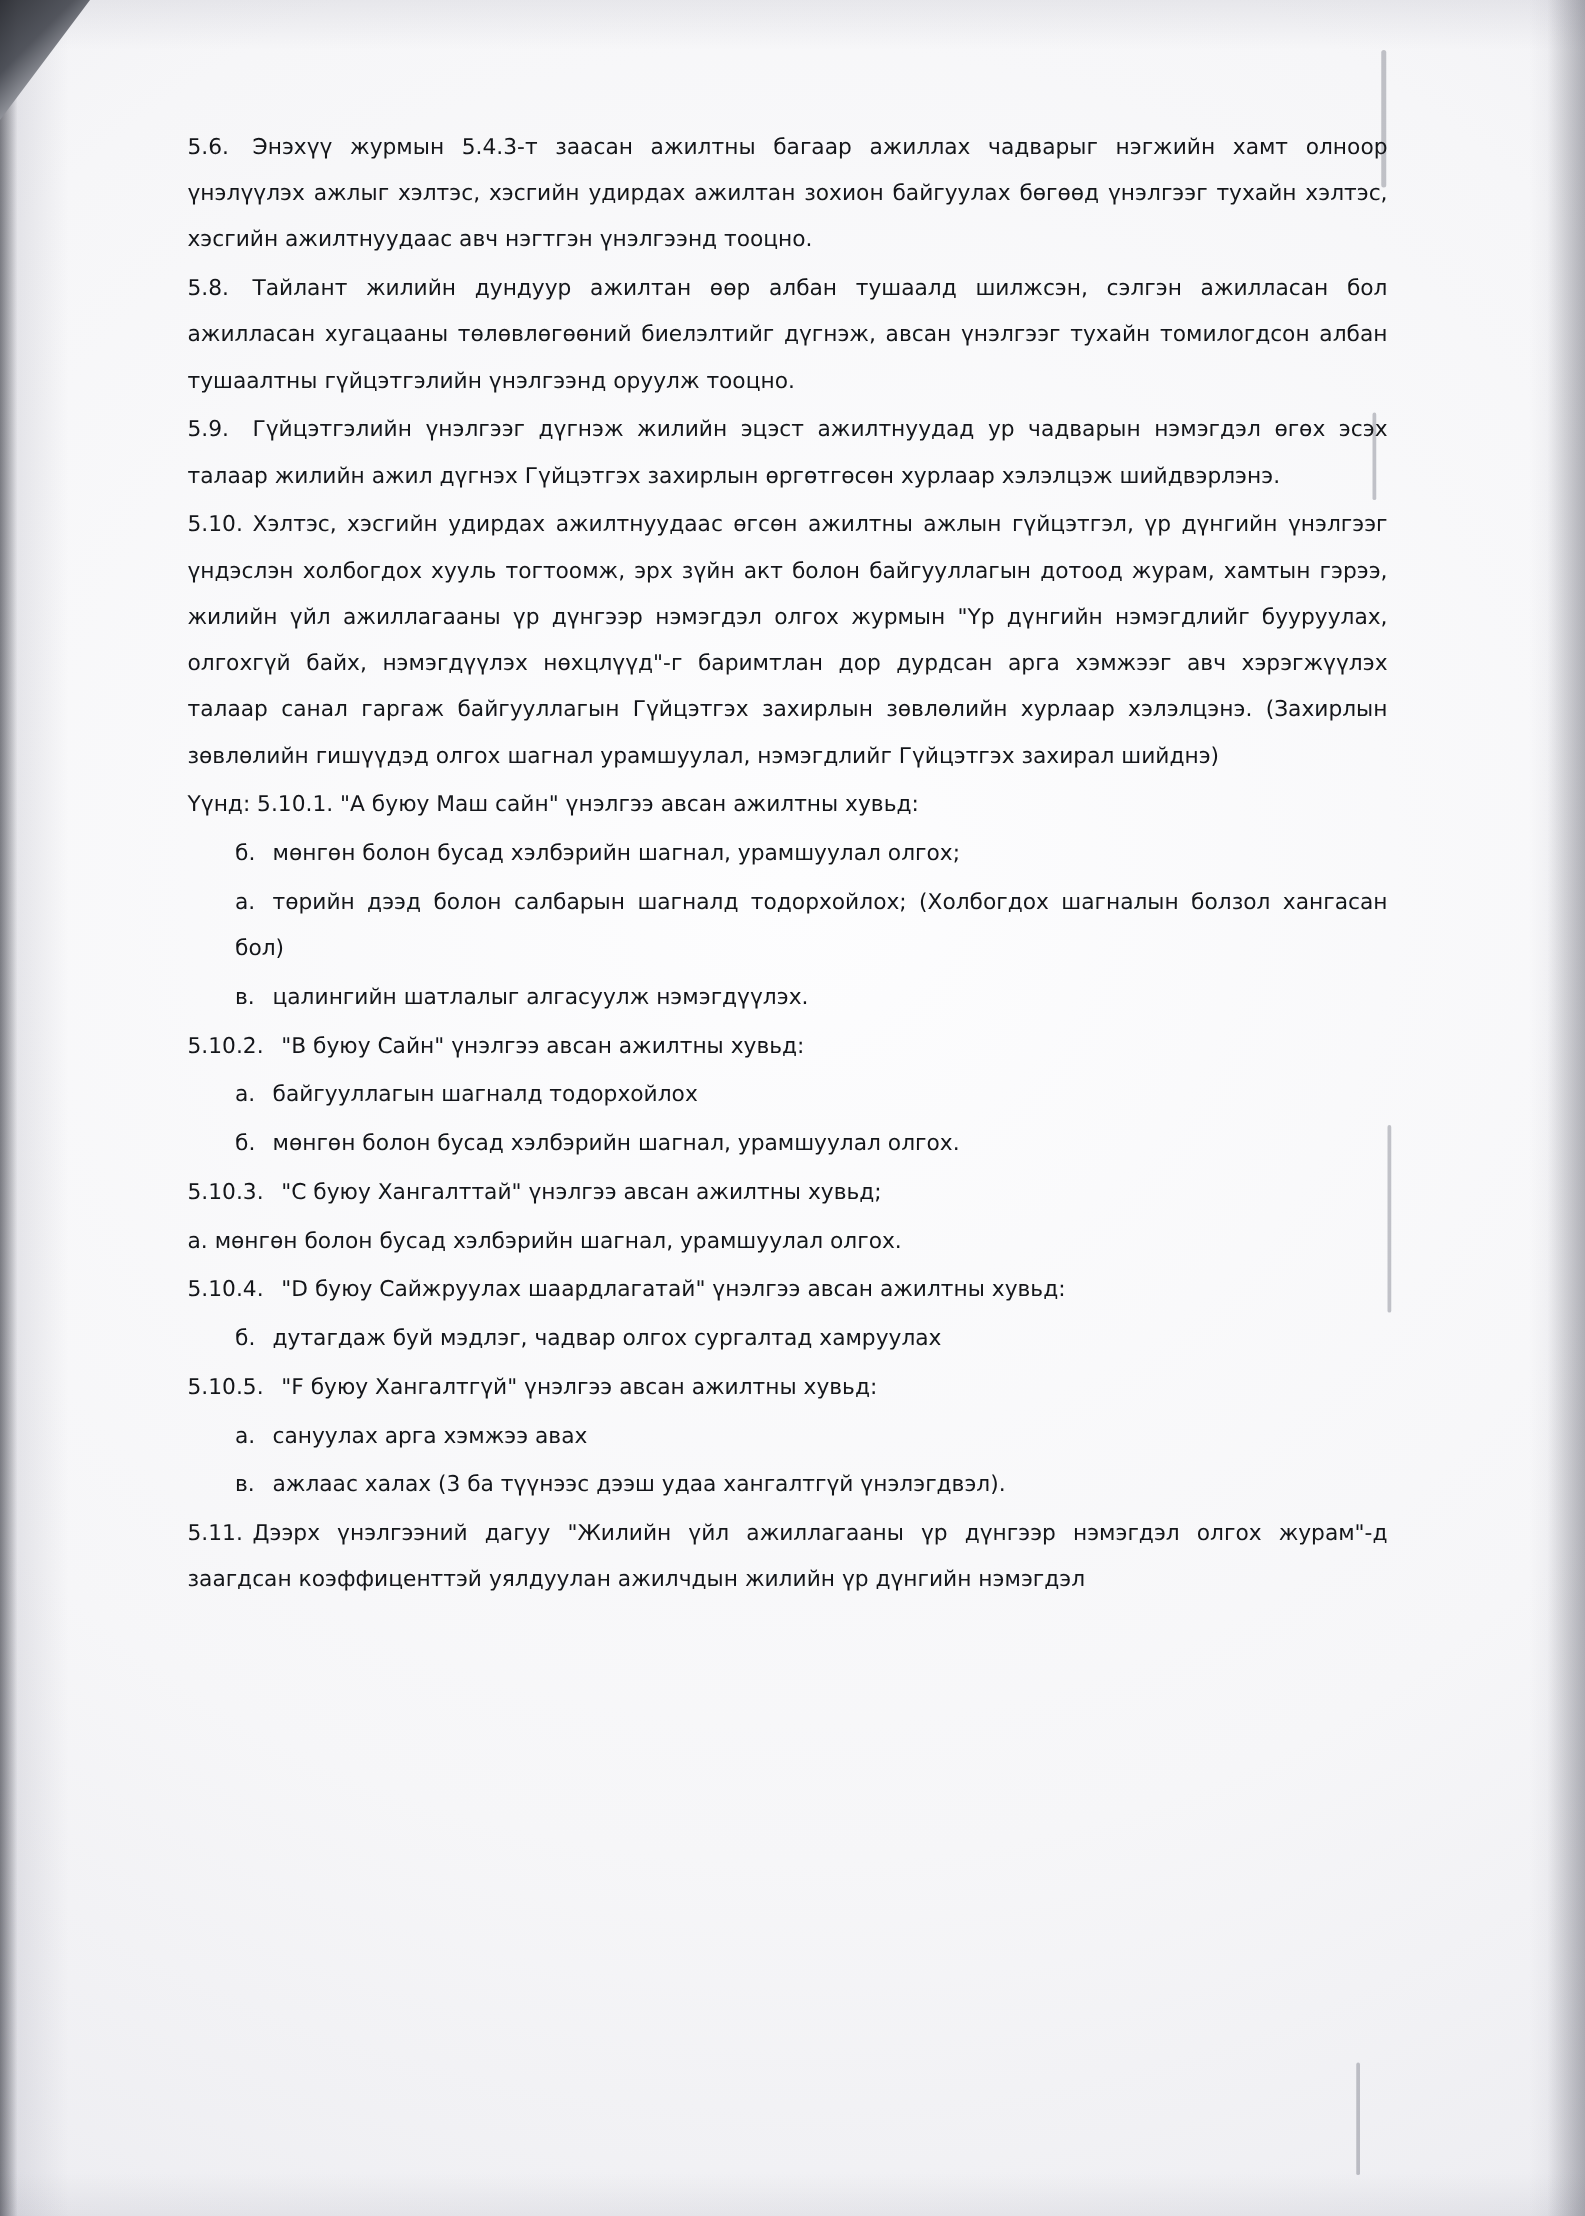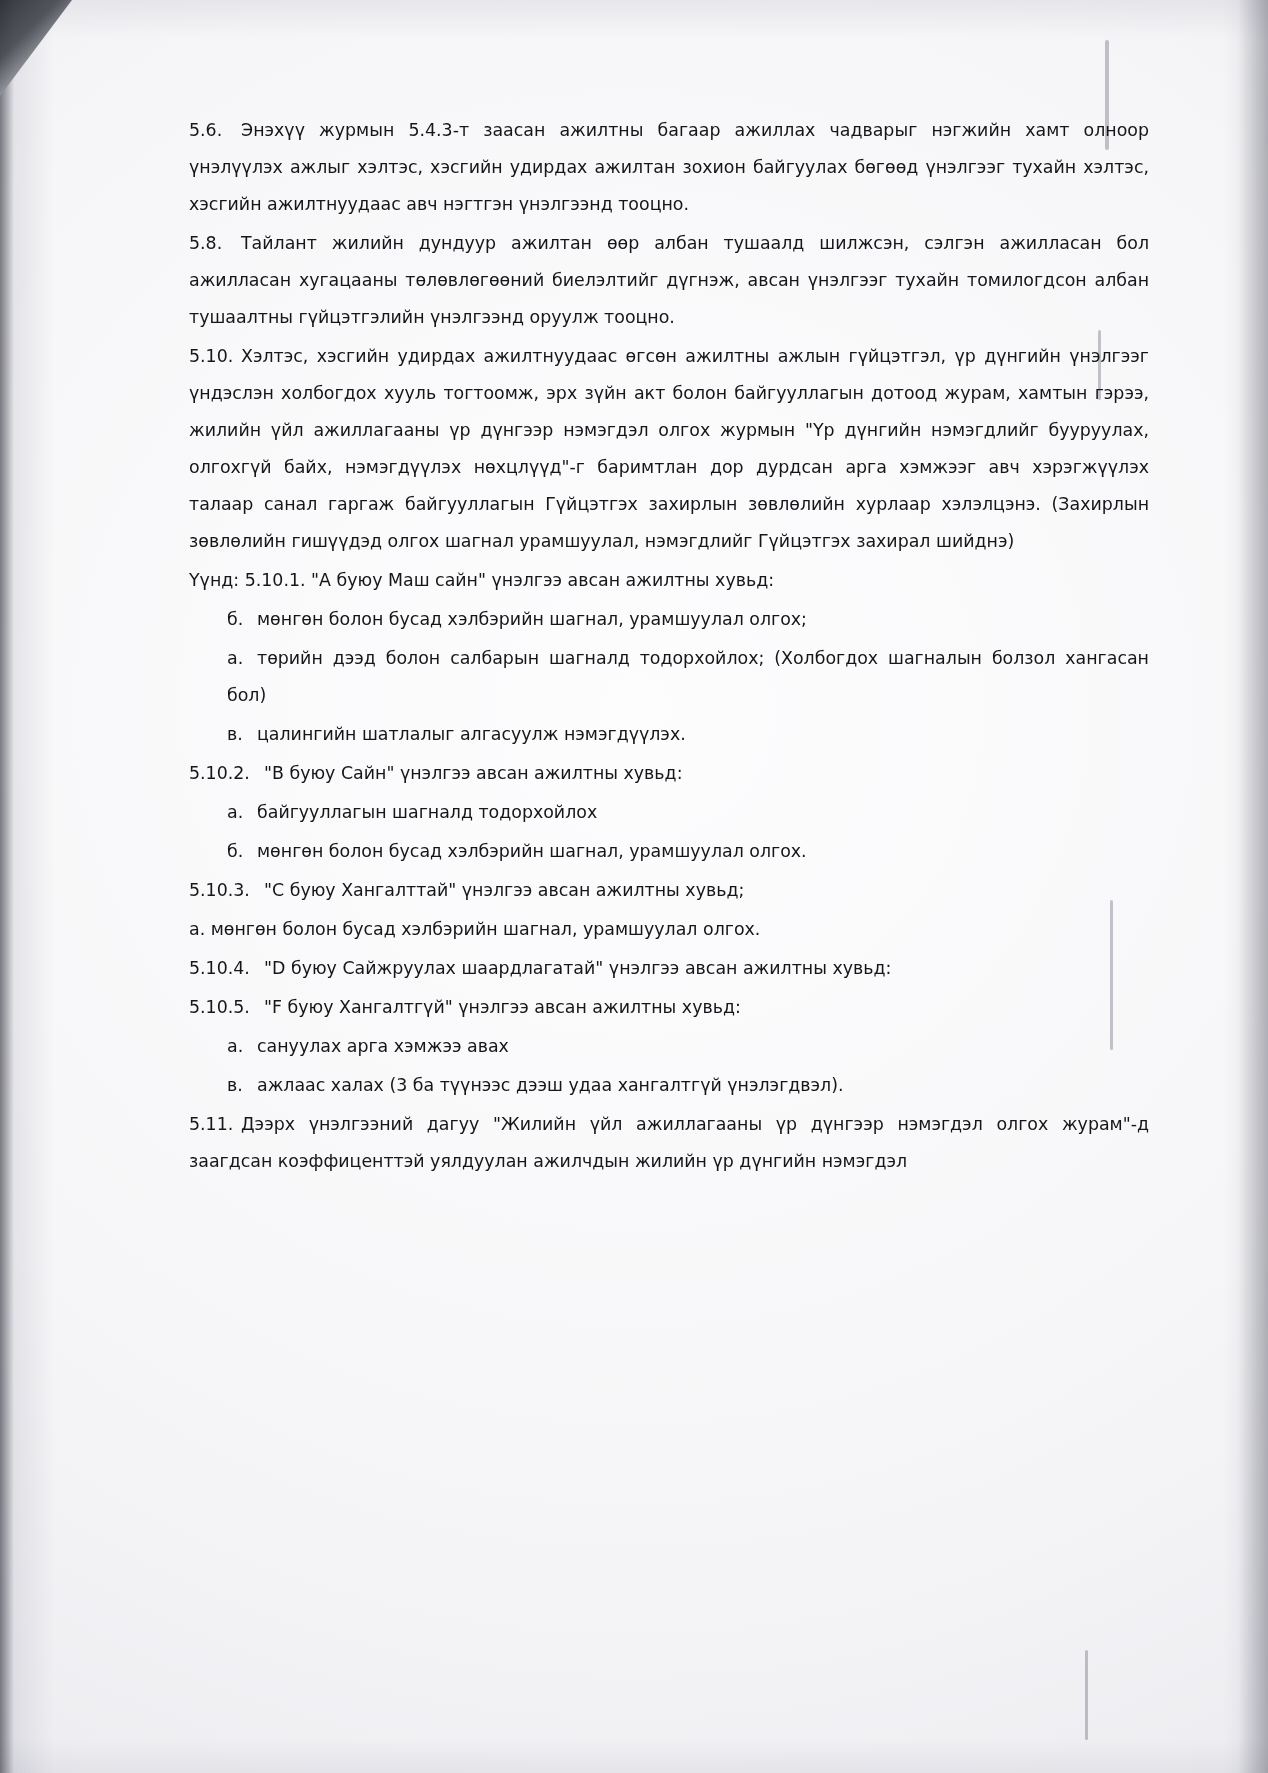--- a/index.html
+++ b/index.html
@@ -63,12 +63,11 @@
   .doc {
     position: absolute;
     left: 150px;
-    top: 112px;
+    top: 100px;
     width: 960px;
     color: #14161a;
     font-size: 17.4px;
     line-height: 37px;
-    margin-left: 39px;
   }
 
   p.para {

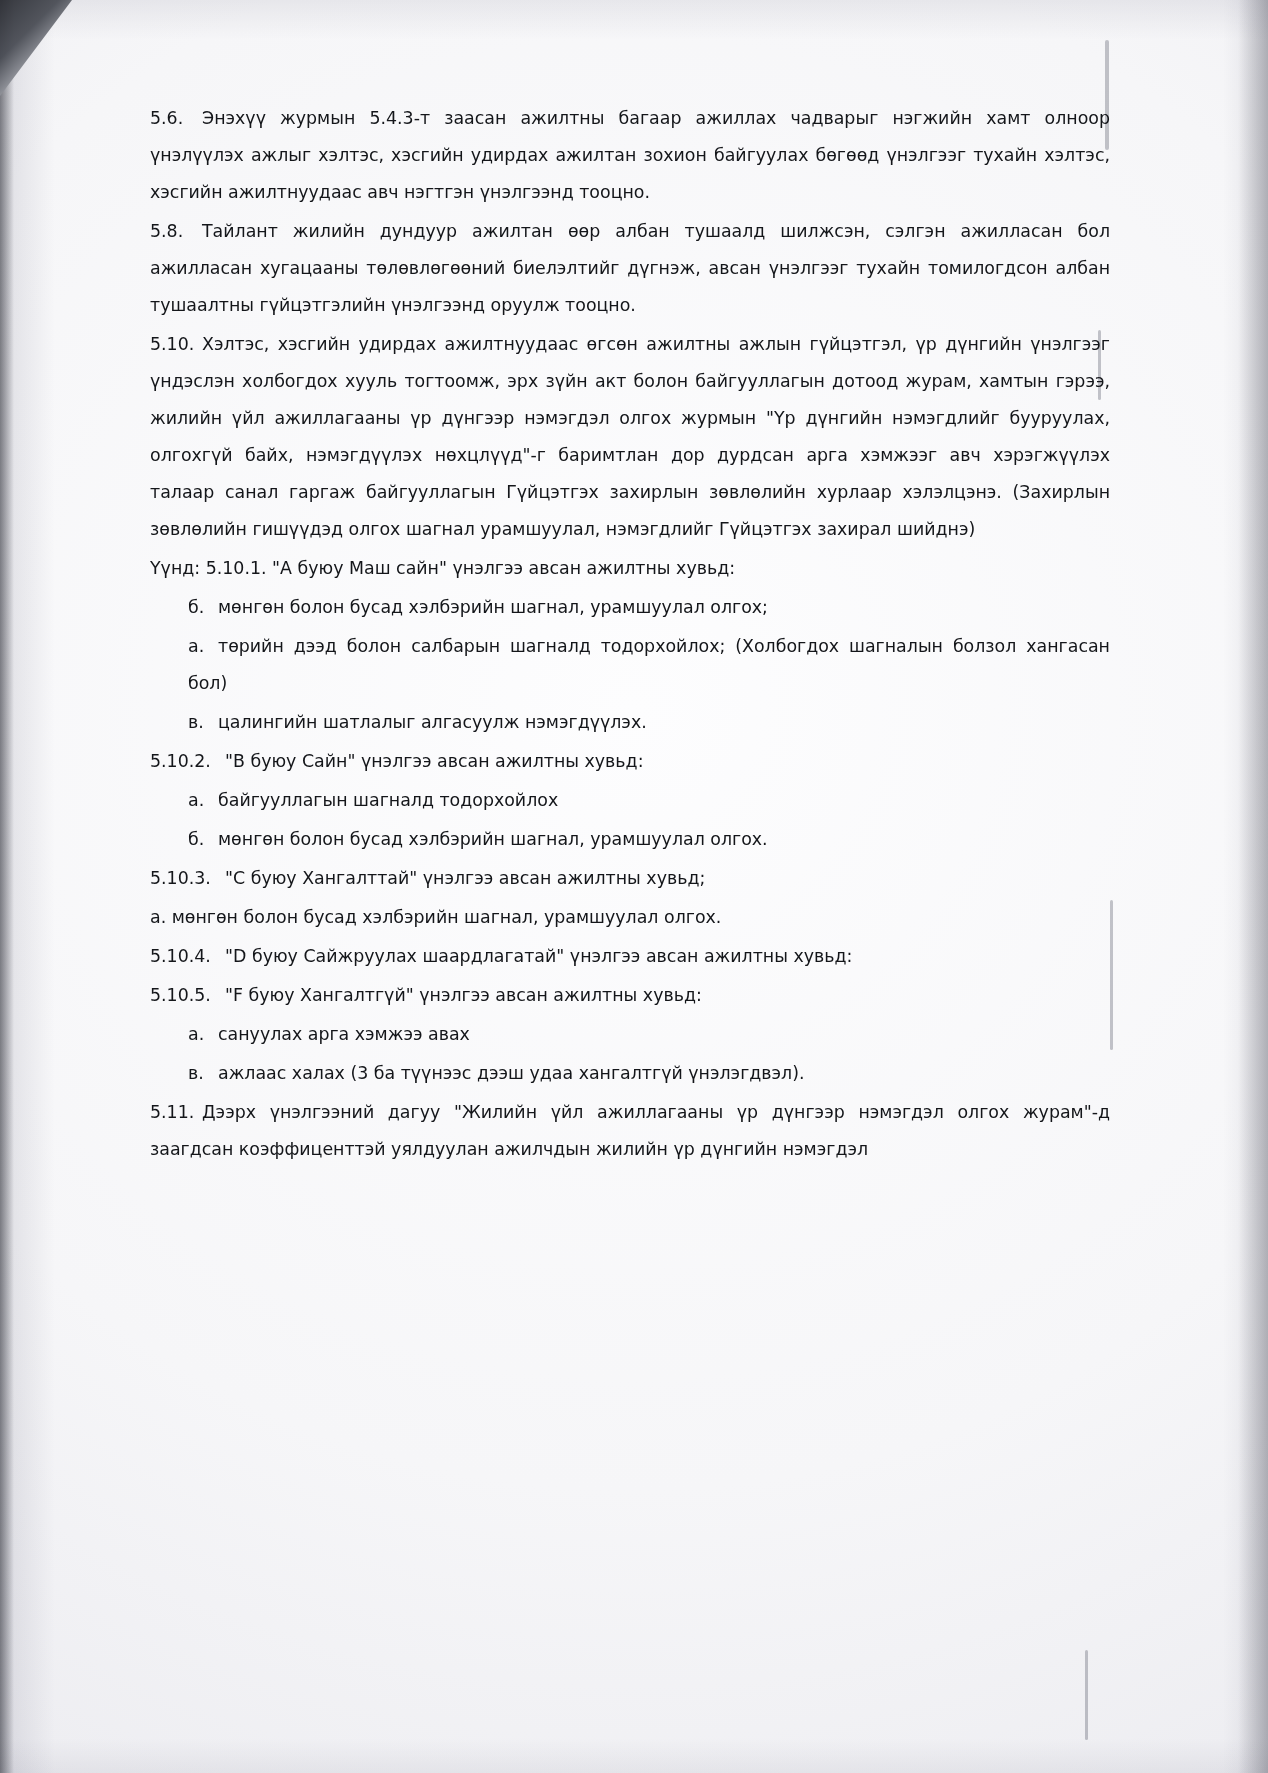--- a/index.html
+++ b/index.html
@@ -123,6 +123,9 @@
     <span class="num">5.8.</span><span>Тайлант жилийн дундуур ажилтан өөр албан тушаалд шилжсэн, сэлгэн ажилласан бол ажилласан хугацааны төлөвлөгөөний биелэлтийг дүгнэж, авсан үнэлгээг тухайн томилогдсон албан тушаалтны гүйцэтгэлийн үнэлгээнд оруулж тооцно.</span>
   </p>
 
+  <p class="para">
+    <span class="num">5.9.</span><span>Гүйцэтгэлийн үнэлгээг дүгнэж жилийн эцэст ажилтнуудад ур чадварын нэмэгдэл өгөх эсэх талаар жилийн ажил дүгнэх Гүйцэтгэх захирлын өргөтгөсөн хурлаар хэлэлцэж шийдвэрлэнэ.</span>
+  </p>
 
   <p class="para">
     <span class="num">5.10.</span><span>Хэлтэс, хэсгийн удирдах ажилтнуудаас өгсөн ажилтны ажлын гүйцэтгэл, үр дүнгийн үнэлгээг үндэслэн холбогдох хууль тогтоомж, эрх зүйн акт болон байгууллагын дотоод журам, хамтын гэрээ, жилийн үйл ажиллагааны үр дүнгээр нэмэгдэл олгох журмын "Үр дүнгийн нэмэгдлийг бууруулах, олгохгүй байх, нэмэгдүүлэх нөхцлүүд"-г баримтлан дор дурдсан арга хэмжээг авч хэрэгжүүлэх талаар санал гаргаж байгууллагын Гүйцэтгэх захирлын зөвлөлийн хурлаар хэлэлцэнэ. (Захирлын зөвлөлийн гишүүдэд олгох шагнал урамшуулал, нэмэгдлийг Гүйцэтгэх захирал шийднэ)</span>

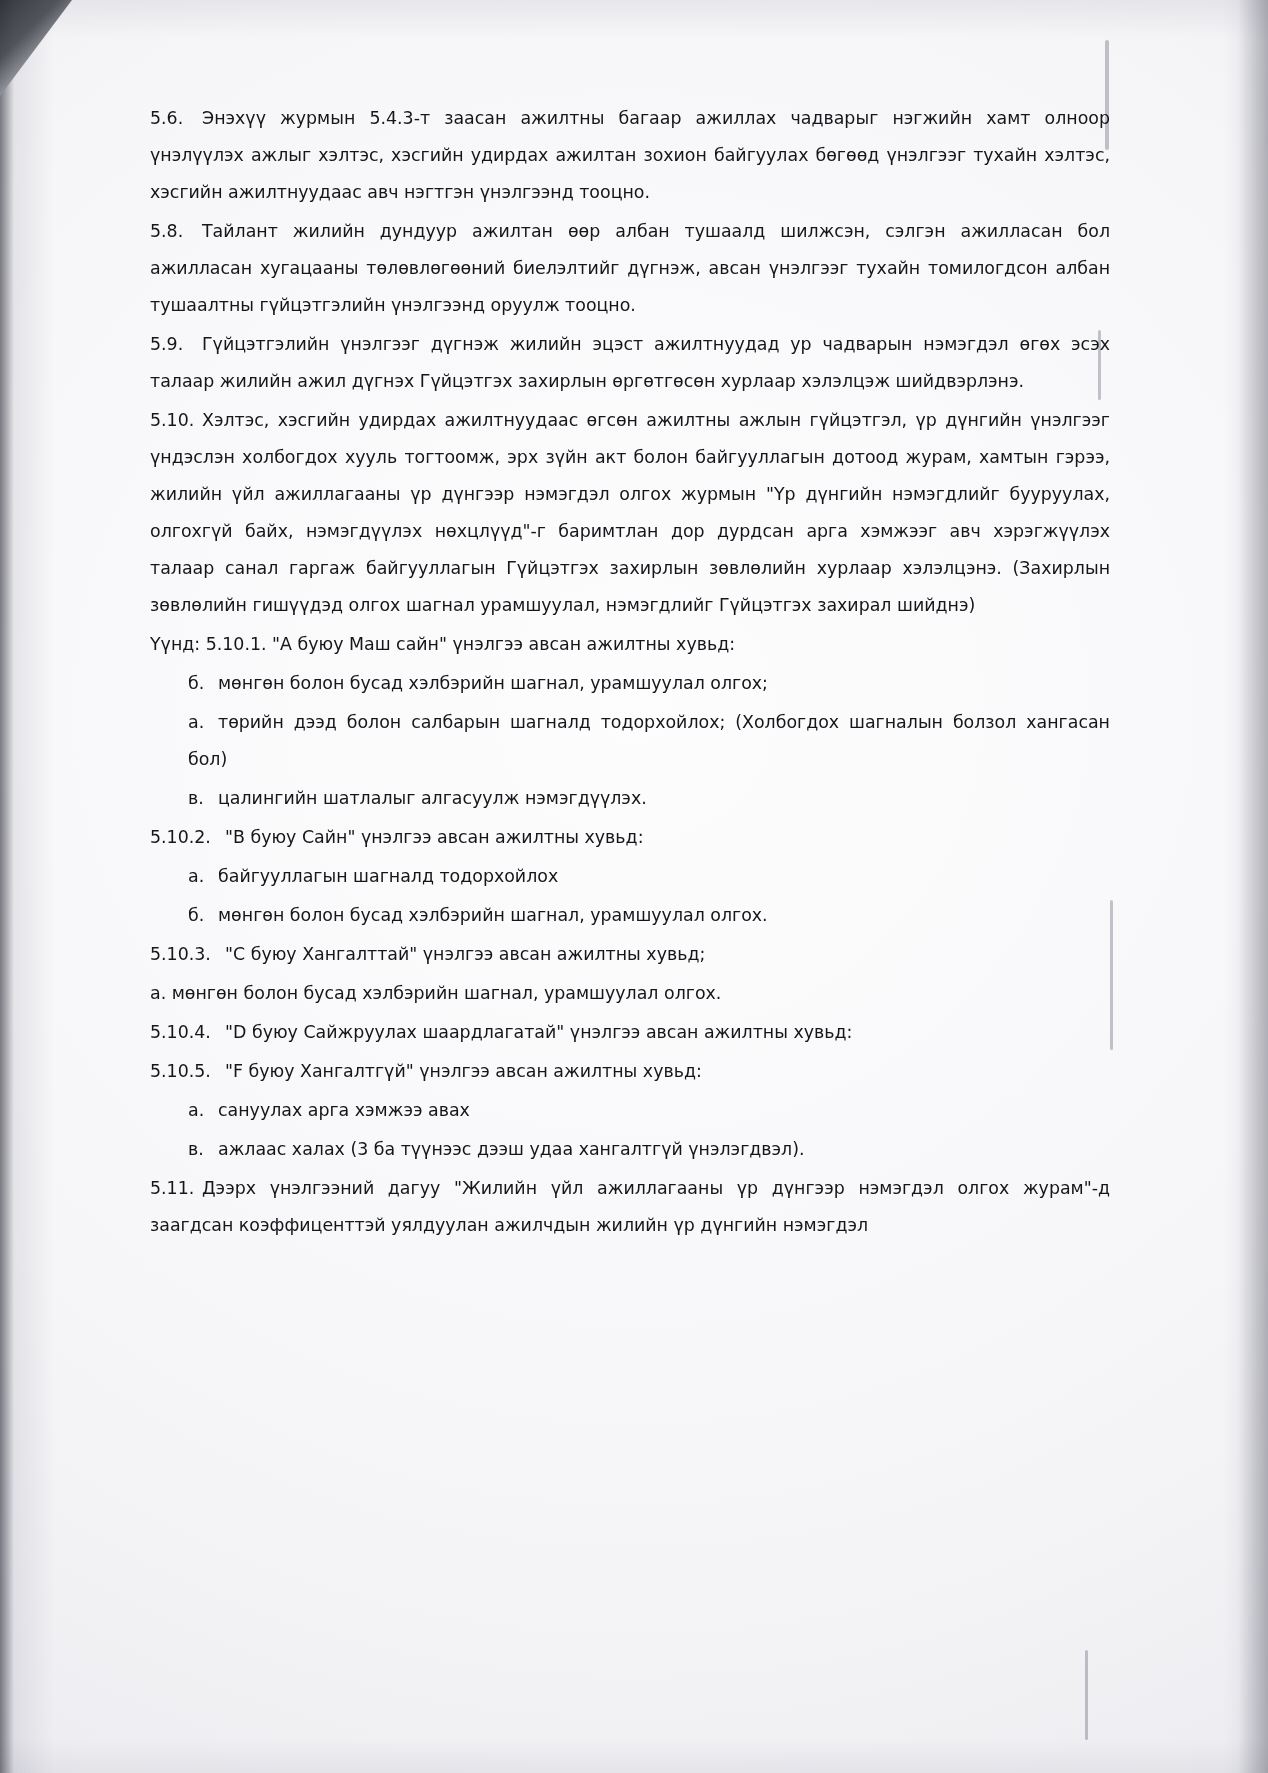--- a/index.html
+++ b/index.html
@@ -161,6 +161,9 @@
   <p class="para lvl1 noindent">
     <span class="sub-num">5.10.4.</span><span>"D буюу Сайжруулах шаардлагатай" үнэлгээ авсан ажилтны хувьд:</span>
   </p>
+  <p class="para lvl2 noindent">
+    <span class="item-letter">б.</span><span>дутагдаж буй мэдлэг, чадвар олгох сургалтад хамруулах</span>
+  </p>
 
   <p class="para lvl1 noindent">
     <span class="sub-num">5.10.5.</span><span>"F буюу Хангалтгүй" үнэлгээ авсан ажилтны хувьд:</span>

